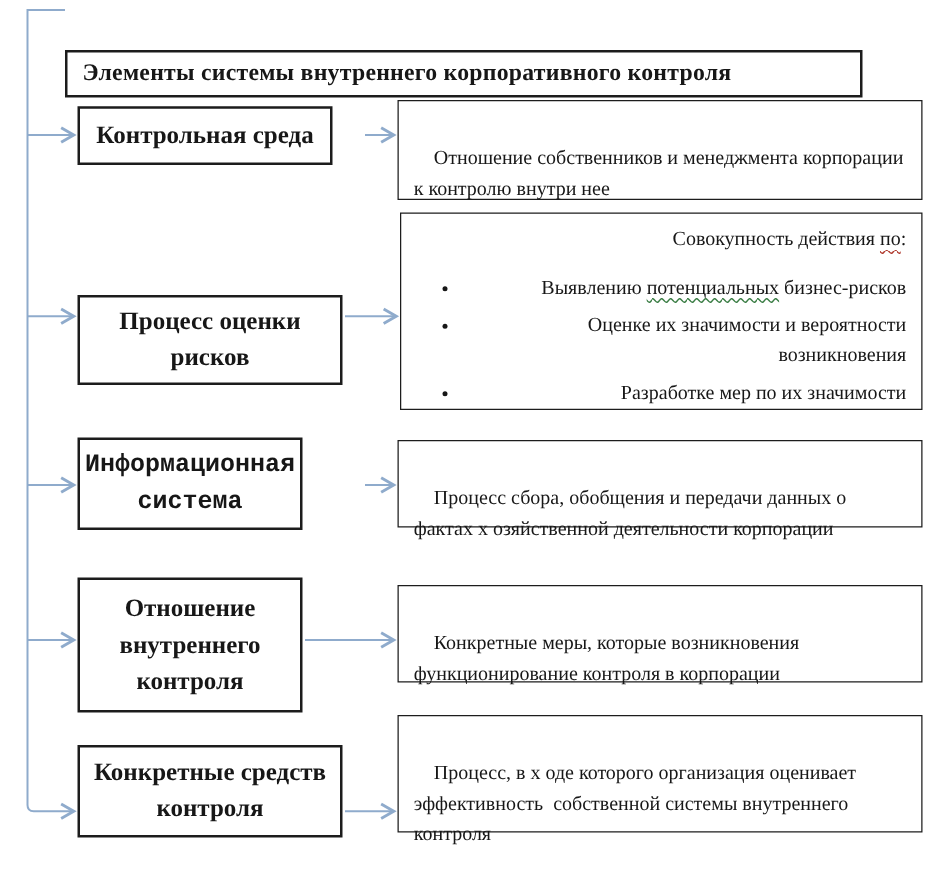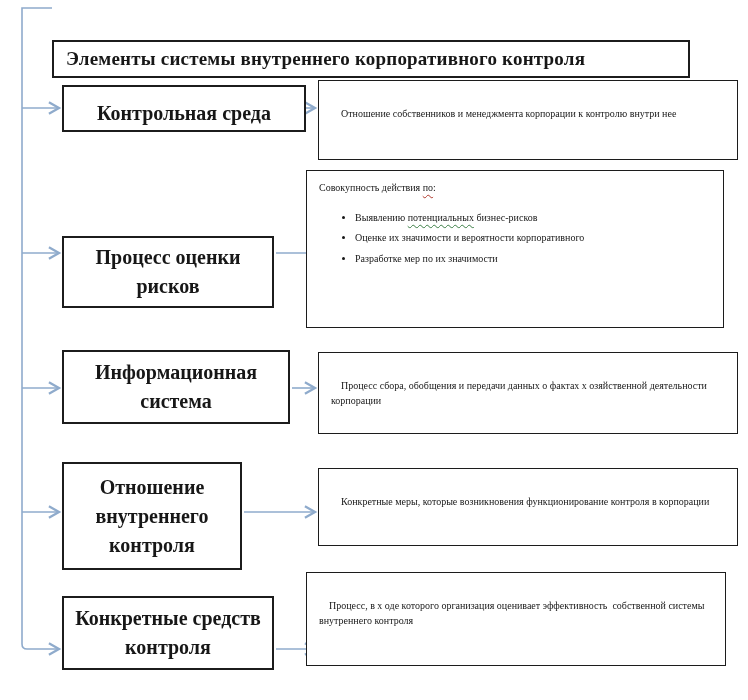--- a/index.html
+++ b/index.html
@@ -35,7 +35,7 @@
     line-height: 1.45;
     padding: 2px 6px;
   }
-  .node-r1 { left: 62px; top: 85px;  width: 244px; height: 47px; align-items: flex-end; }
+  .node-r1 { left: 62px; top: 85px;  width: 204px; height: 47px; }
   .node-r2 { left: 62px; top: 216px; width: 212px; height: 72px; margin-top: 20px; }
   .node-r3 { left: 62px; top: 350px; width: 228px; height: 74px; }
   .node-r4 { left: 62px; top: 462px; width: 180px; height: 108px; }

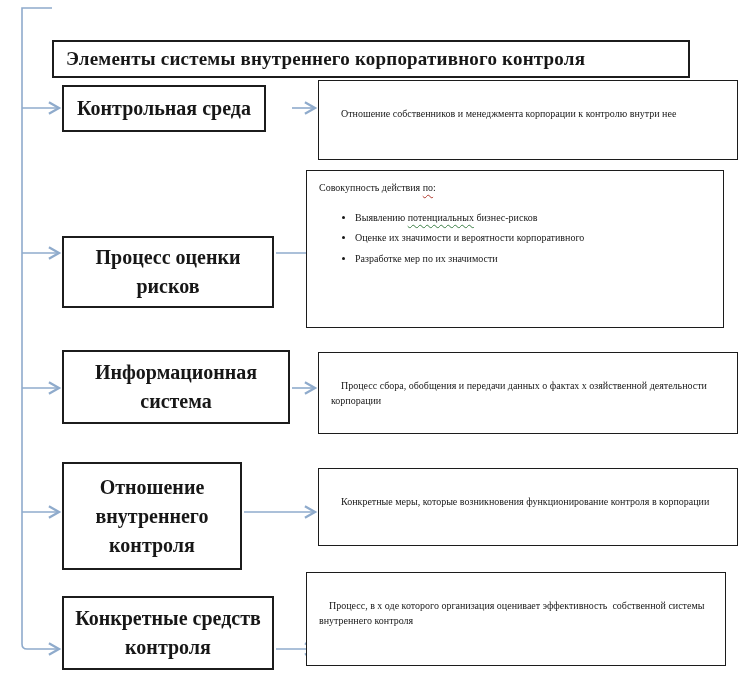--- a/index.html
+++ b/index.html
@@ -42,7 +42,7 @@
   .node-r5 { left: 62px; top: 596px; width: 212px; height: 74px; }
   .desc {
     border: 1.5px solid #1c1c1c;
-    font-size: 10px;
+    font-size: 16px;
     line-height: 1.55;
     padding: 9px 12px;
     white-space: pre-wrap;

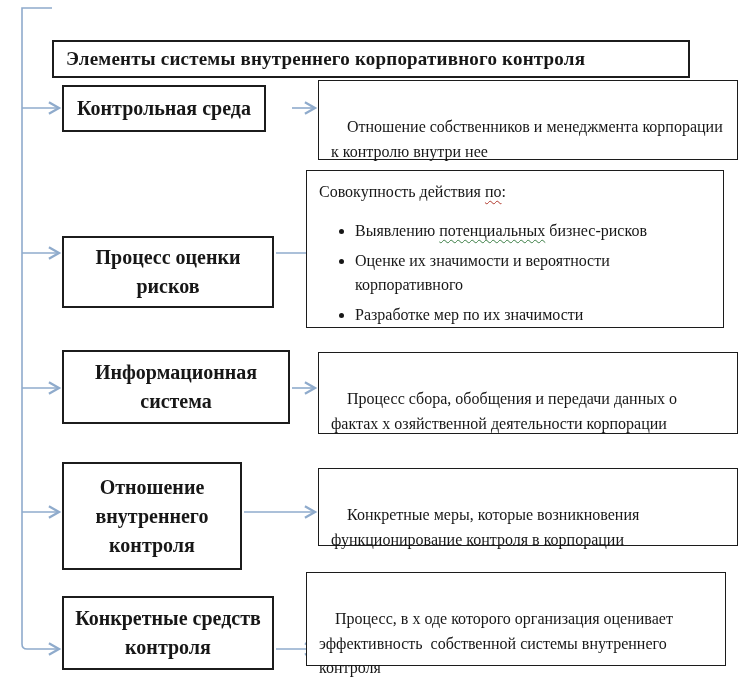--- a/index.html
+++ b/index.html
@@ -48,7 +48,7 @@
     white-space: pre-wrap;
   }
   .desc-r1 { left: 318px; top: 80px;  width: 420px; height: 80px; }
-  .desc-r2 { left: 306px; top: 170px; width: 418px; height: 158px; white-space: normal; }
+  .desc-r2 { left: 320px; top: 170px; width: 418px; height: 158px; white-space: normal; text-align: right; }
   .desc-r3 { left: 318px; top: 352px; width: 420px; height: 82px; }
   .desc-r4 { left: 318px; top: 468px; width: 420px; height: 78px; }
   .desc-r5 { left: 306px; top: 572px; width: 420px; height: 94px; }

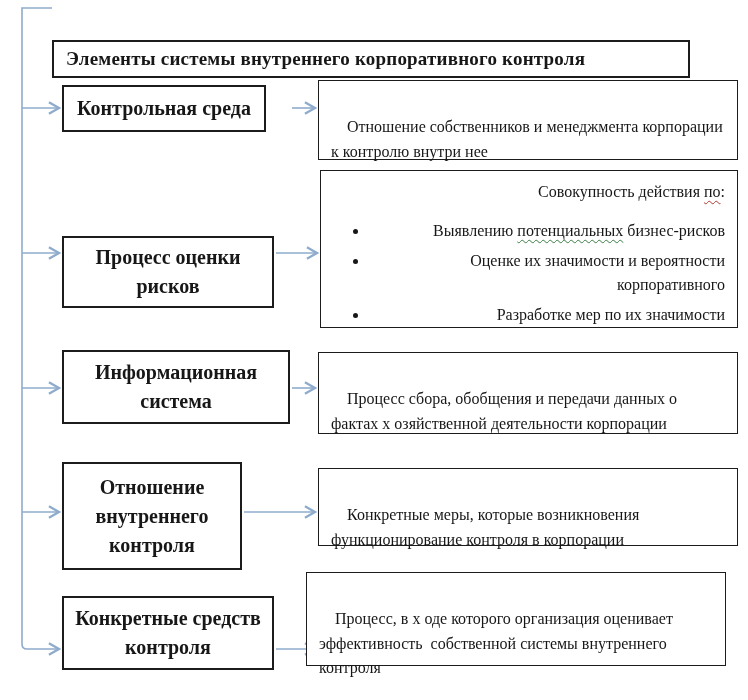--- a/index.html
+++ b/index.html
@@ -126,7 +126,7 @@
       <li>
         <span>Выявлению </span><span class="wavy-green">потенциальных</span><span> бизнес-рисков</span>
       </li>
-      <li>Оценке их значимости и вероятности корпоративного</li>
+      <li>Оценке их значимости и вероятности возникновения</li>
       <li>Разработке мер по их значимости</li>
     </ul>
   </div>

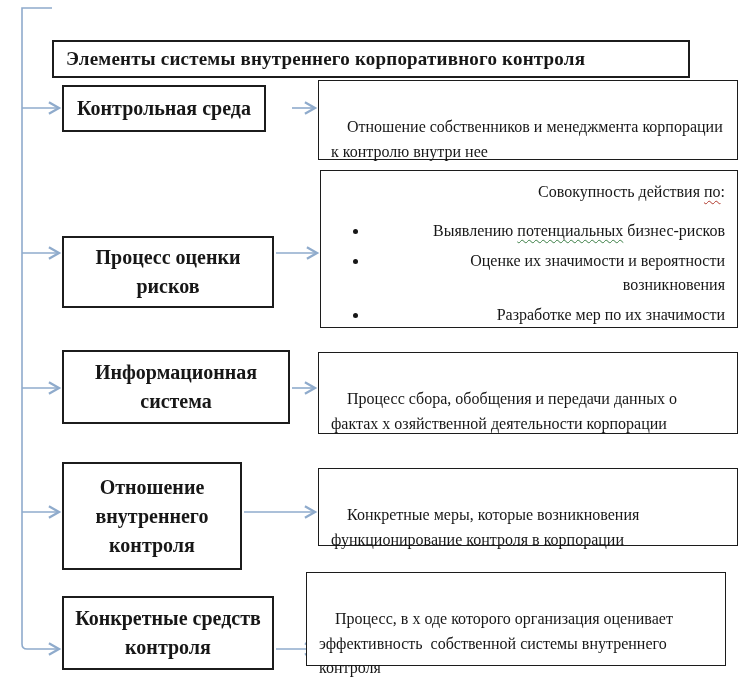--- a/index.html
+++ b/index.html
@@ -37,7 +37,7 @@
   }
   .node-r1 { left: 62px; top: 85px;  width: 204px; height: 47px; }
   .node-r2 { left: 62px; top: 216px; width: 212px; height: 72px; margin-top: 20px; }
-  .node-r3 { left: 62px; top: 350px; width: 228px; height: 74px; }
+  .node-r3 { left: 62px; top: 350px; width: 180px; height: 74px; font-family: Liberation Mono, monospace; }
   .node-r4 { left: 62px; top: 462px; width: 180px; height: 108px; }
   .node-r5 { left: 62px; top: 596px; width: 212px; height: 74px; }
   .desc {

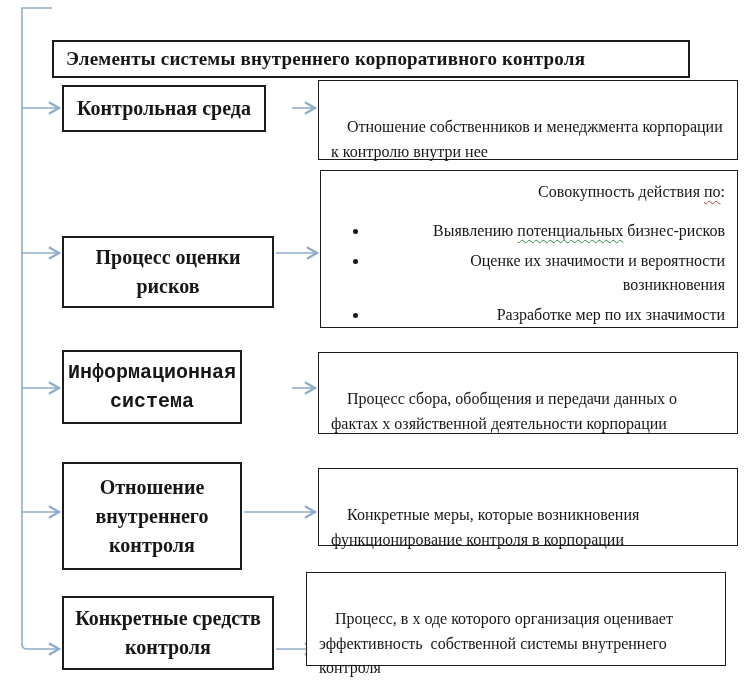--- a/index.html
+++ b/index.html
@@ -49,7 +49,7 @@
   }
   .desc-r1 { left: 318px; top: 80px;  width: 420px; height: 80px; }
   .desc-r2 { left: 320px; top: 170px; width: 418px; height: 158px; white-space: normal; text-align: right; }
-  .desc-r3 { left: 318px; top: 352px; width: 420px; height: 82px; }
+  .desc-r3 { left: 318px; top: 352px; width: 420px; height: 70px; }
   .desc-r4 { left: 318px; top: 468px; width: 420px; height: 78px; }
   .desc-r5 { left: 306px; top: 572px; width: 420px; height: 94px; }
   .desc-r2 ul {

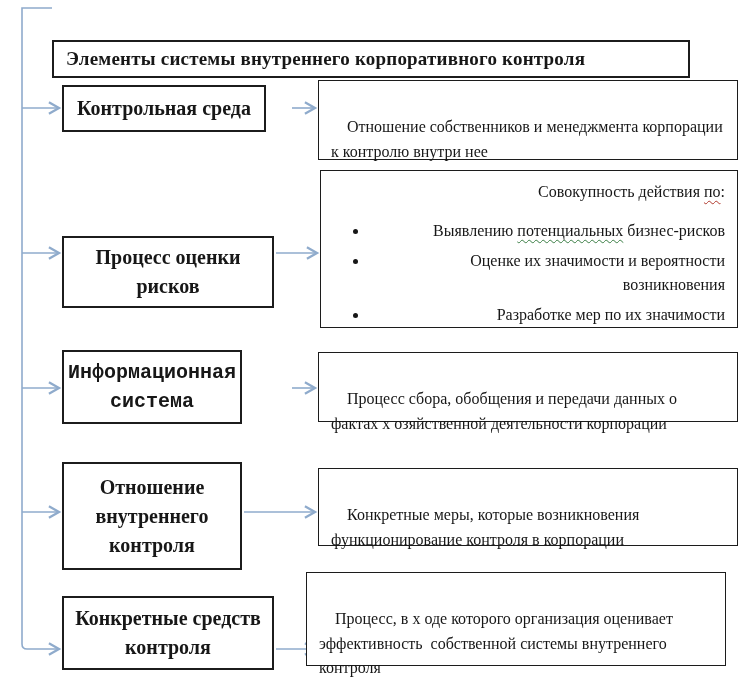--- a/index.html
+++ b/index.html
@@ -51,7 +51,7 @@
   .desc-r2 { left: 320px; top: 170px; width: 418px; height: 158px; white-space: normal; text-align: right; }
   .desc-r3 { left: 318px; top: 352px; width: 420px; height: 70px; }
   .desc-r4 { left: 318px; top: 468px; width: 420px; height: 78px; }
-  .desc-r5 { left: 306px; top: 572px; width: 420px; height: 94px; }
+  .desc-r5 { left: 318px; top: 572px; width: 420px; height: 94px; }
   .desc-r2 ul {
     margin: 14px 0 0 0;
     padding-left: 36px;

